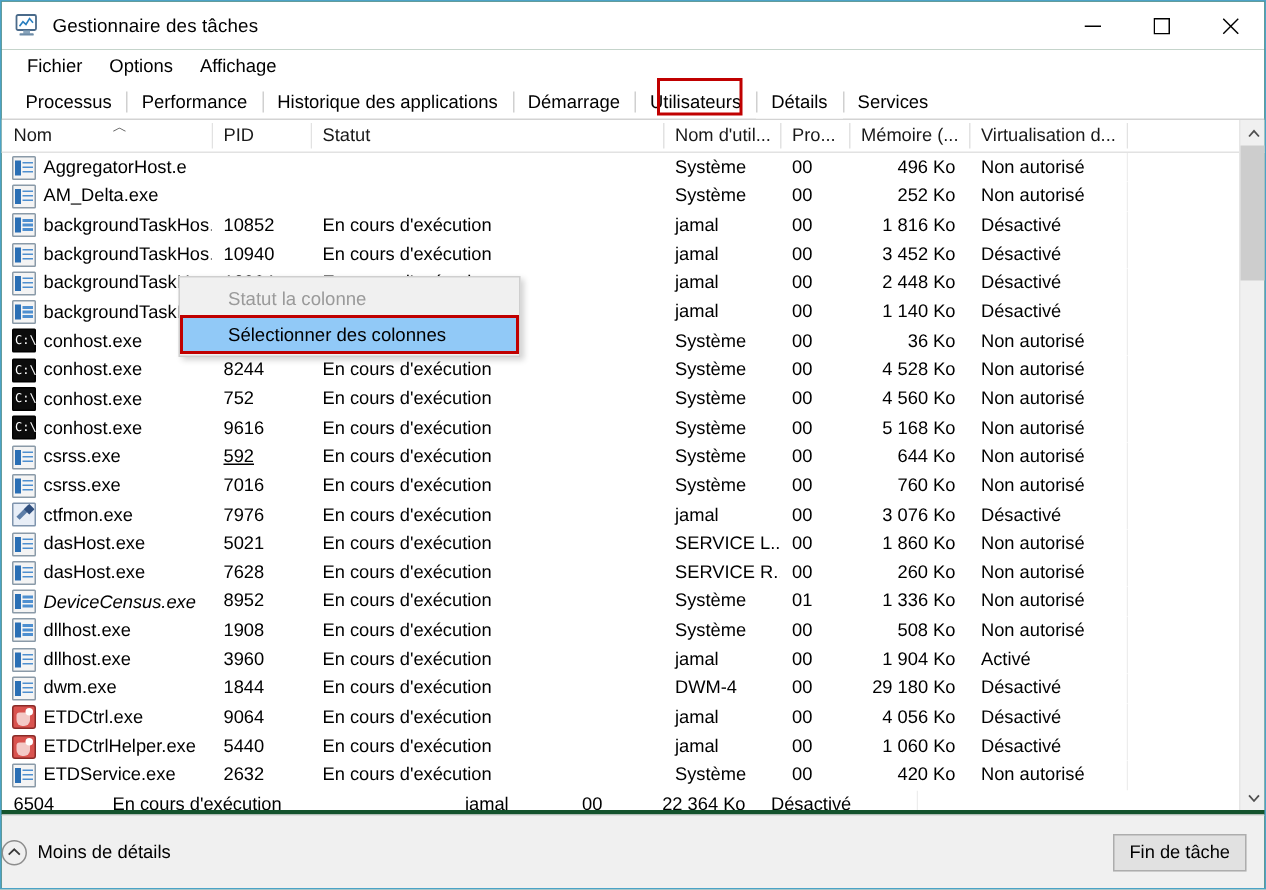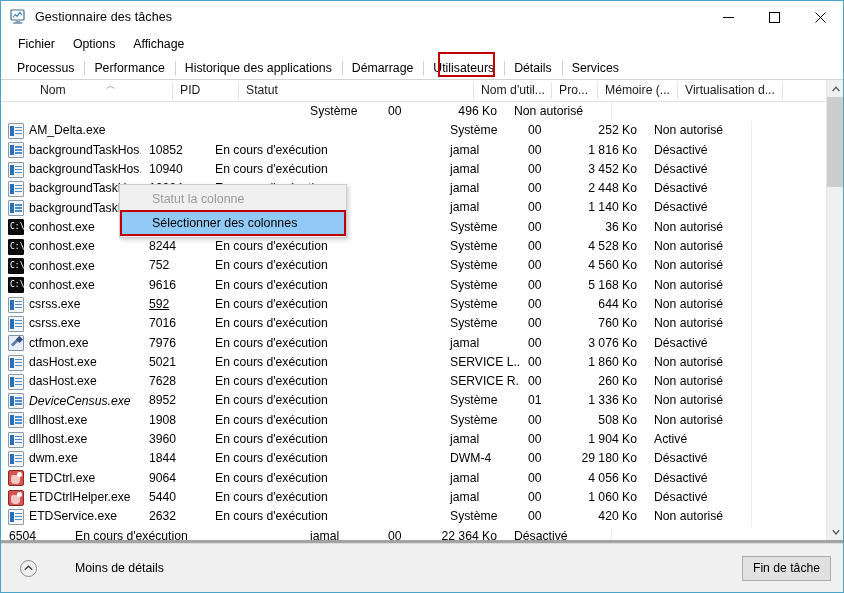--- a/index.html
+++ b/index.html
@@ -13,7 +13,7 @@
   #window {
     position: relative;
     width: 844px; height: 593px;
-    background: #a3a3a3;
+    background: #14532d;
     border: 1px solid #4ba3c7;
     overflow: hidden;
   }

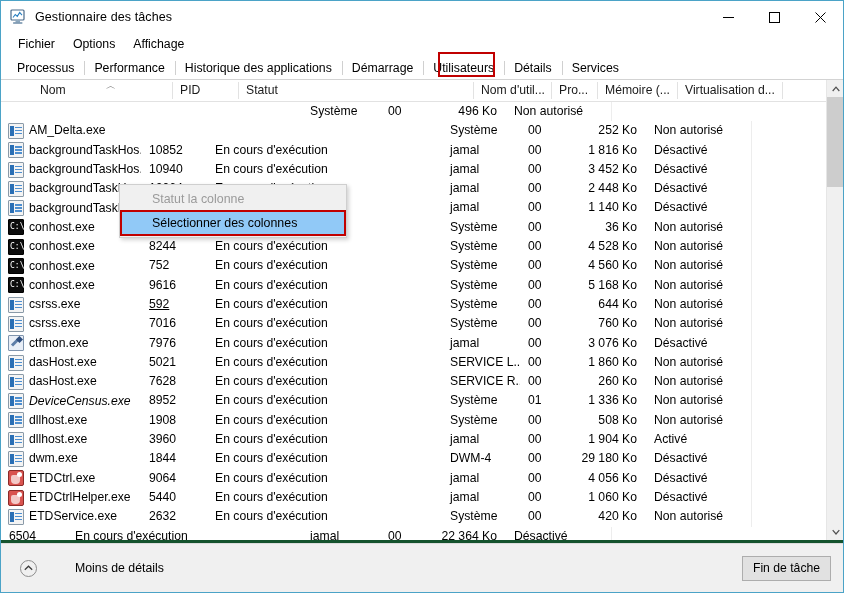--- a/index.html
+++ b/index.html
@@ -118,7 +118,6 @@
     background: #ffffff;
     border-bottom: 1px solid #e2e2e2;
     user-select: none;
-    padding-left: 31px;
   }
   .hcell {
     position: relative;

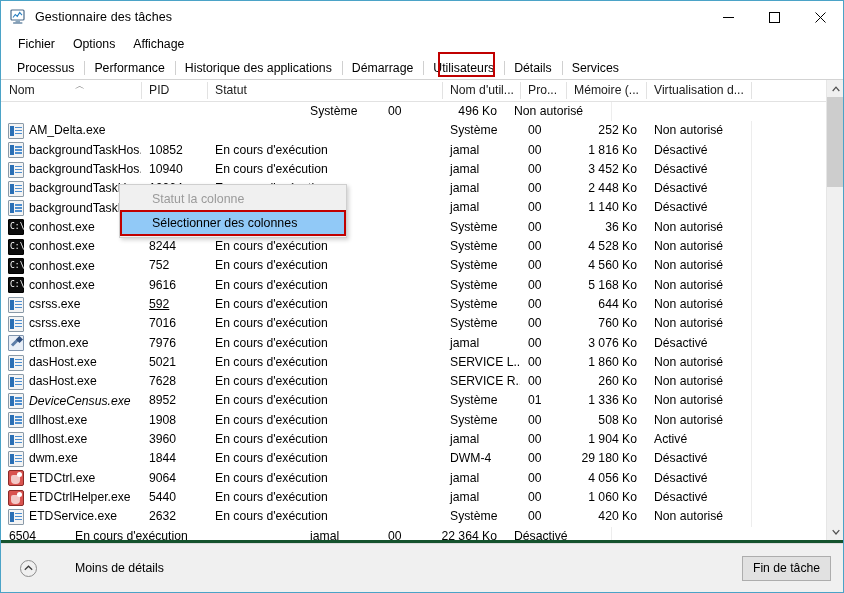--- a/index.html
+++ b/index.html
@@ -387,6 +387,10 @@
 
     <div id="rows">
         <div class="row">
+          <div class="cell name" style="width: 140px;">
+            <span class="ico ico-generic"></span>
+            <span>AggregatorHost.e</span>
+          </div>
           <div class="cell " style="width: 66px;"></div>
           <div class="cell " style="width: 235px;"></div>
           <div class="cell " style="width: 78px;">Système</div>

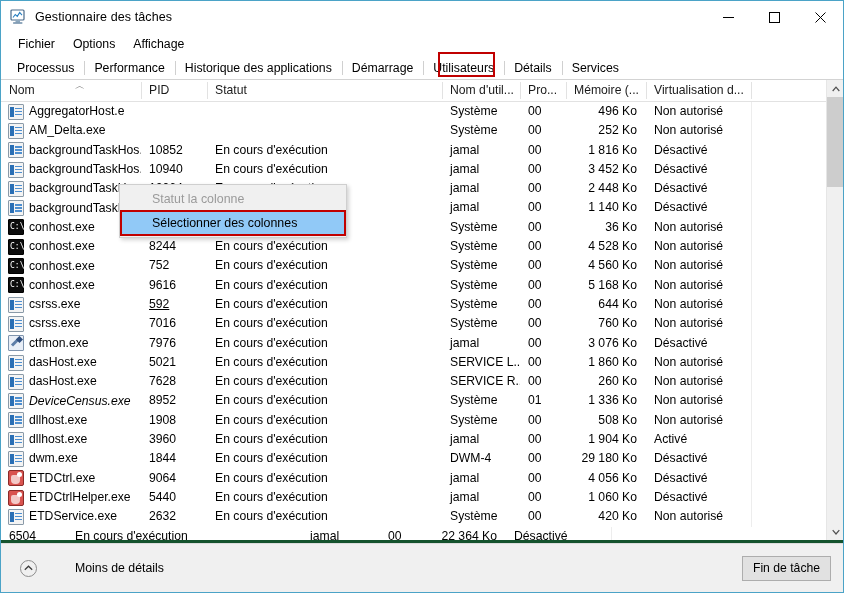--- a/index.html
+++ b/index.html
@@ -291,9 +291,8 @@
   }
   #less-details {
     display: flex; align-items: center;
-    margin-left: 19px;
-    cursor: default;
-    gap: 31px;
+    margin-left: 0;
+    cursor: default;
   }
   #chev-circle {
     width: 17px; height: 17px;

